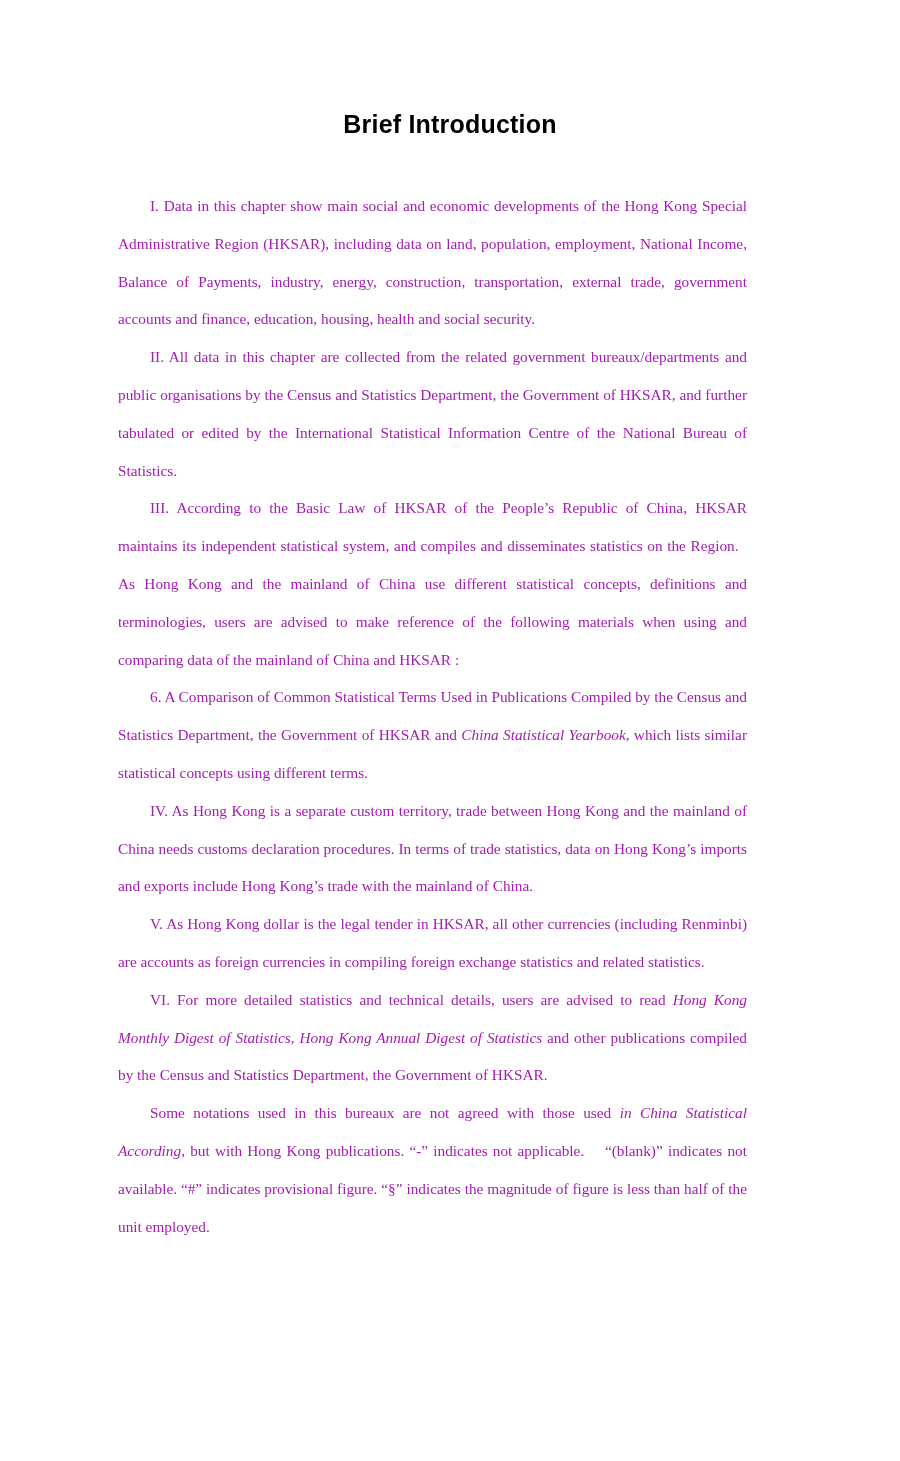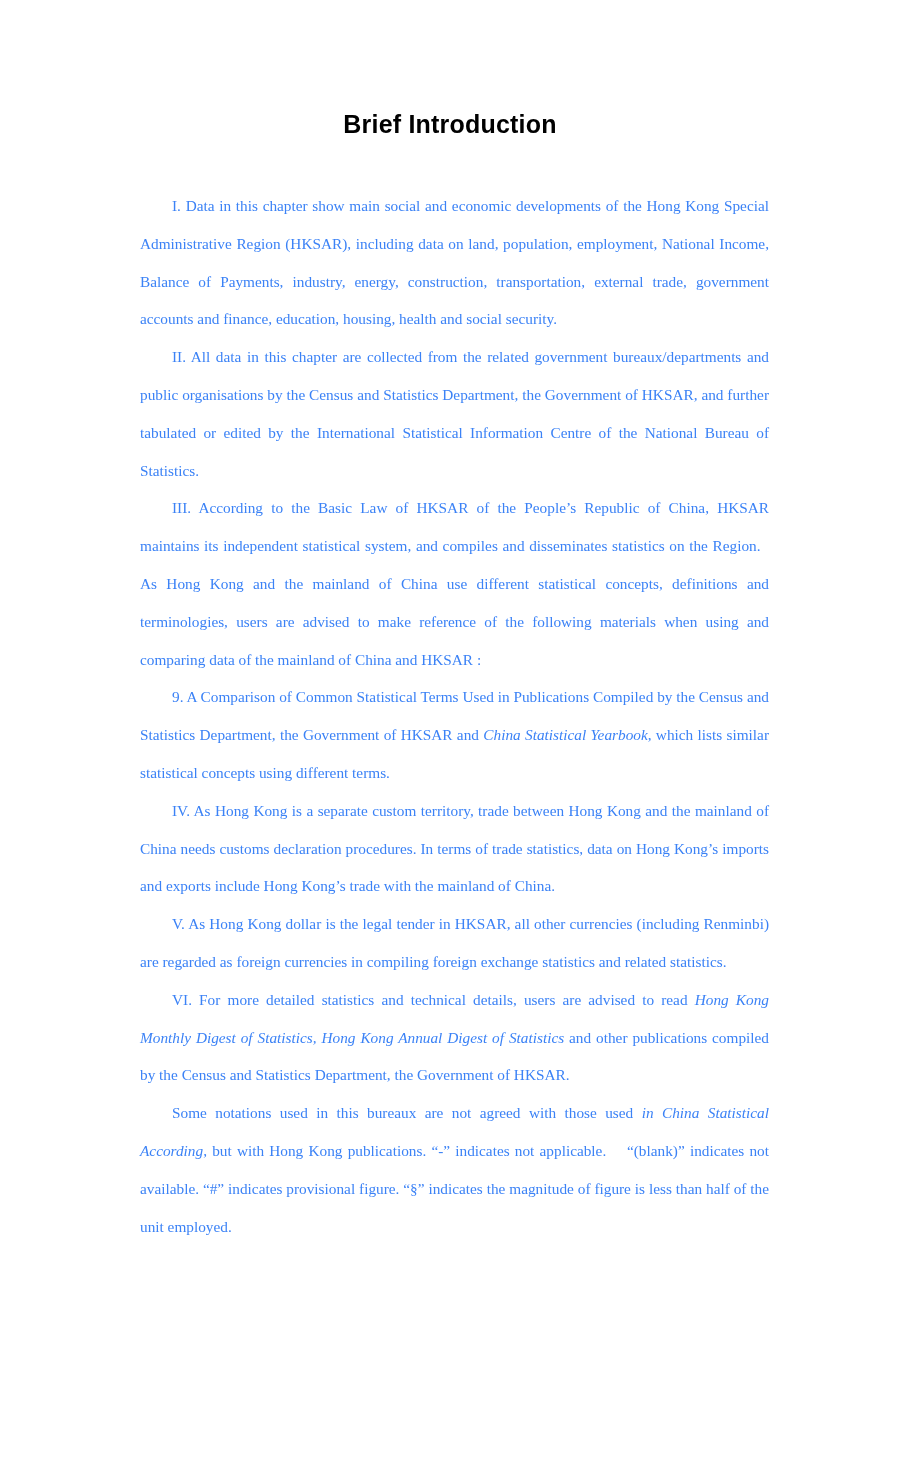--- a/index.html
+++ b/index.html
@@ -11,9 +11,9 @@
     color: #000; letter-spacing: 0.2px;
   }
   .body {
-    position: absolute; left: 140px; top: 187px; width: 629px;
+    position: absolute; left: 118px; top: 187px; width: 629px;
     font-family: "Liberation Serif", serif; font-size: 15.3px; line-height: 37.8px;
-    color: #3b82f6; text-align: justify;
+    color: #a21caf; text-align: justify;
   }
   .body p { margin: 0; text-indent: 32px; }
   em { font-style: italic; }

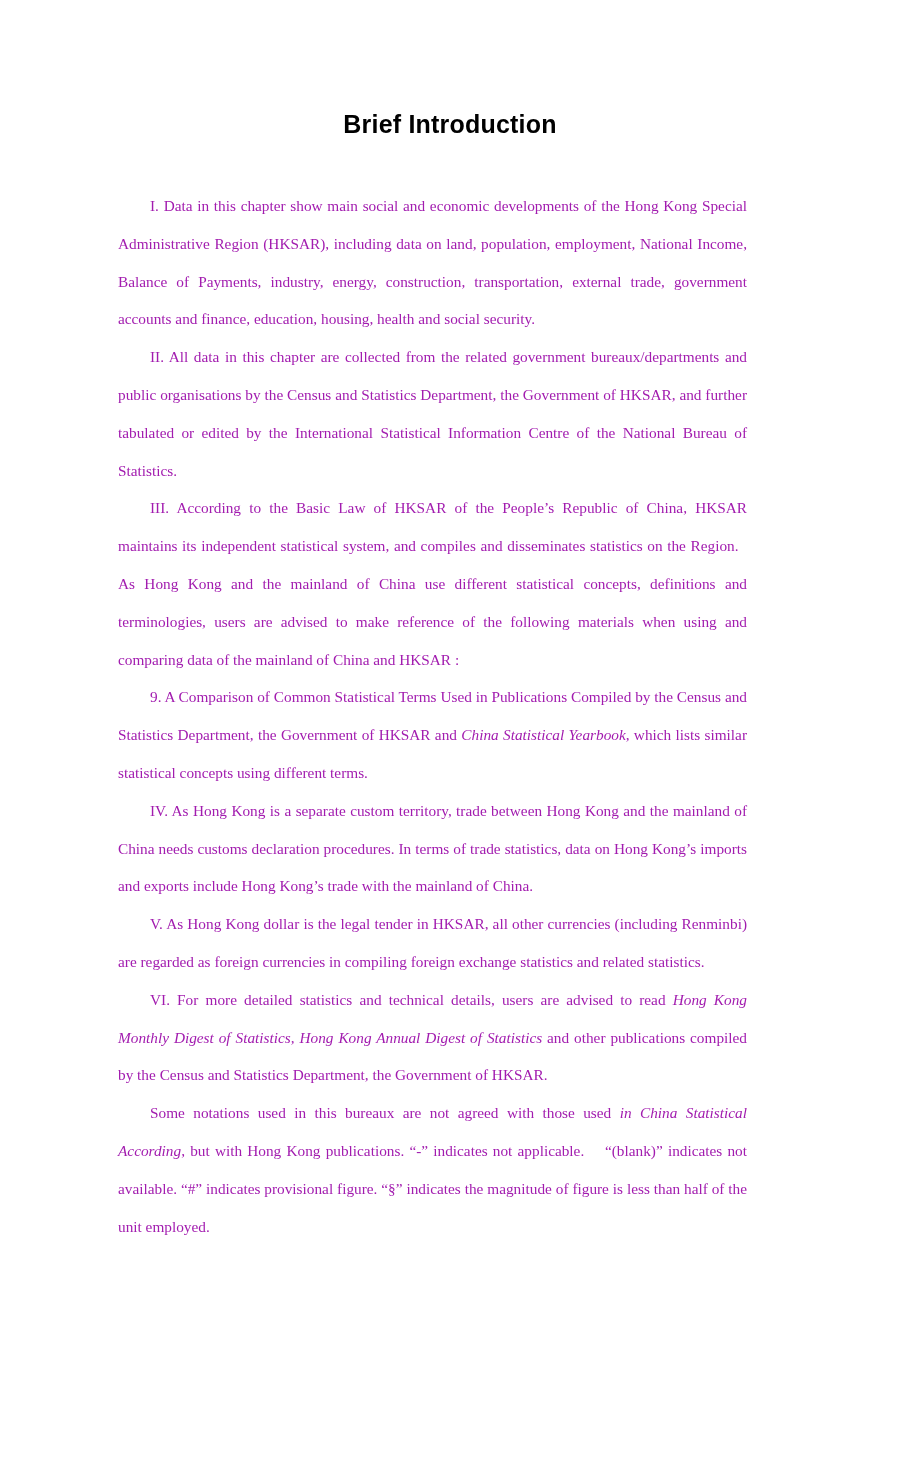--- a/index.html
+++ b/index.html
@@ -34,7 +34,7 @@
       <span>III. According to the Basic Law of HKSAR of the People’s Republic of China, HKSAR maintains its independent statistical system, and compiles and disseminates statistics on the Region.&nbsp;&nbsp; As Hong Kong and the mainland of China use different statistical concepts, definitions and terminologies, users are advised to make reference of the following materials when using and comparing data of the mainland of China and HKSAR :</span>
     </p>
     <p>
-      <span>9. A Comparison of Common Statistical Terms Used in Publications Compiled by the Census and Statistics Department, the Government of HKSAR and </span><em>China Statistical Yearbook</em><span>, which lists similar statistical concepts using different terms.</span>
+      <span>6. A Comparison of Common Statistical Terms Used in Publications Compiled by the Census and Statistics Department, the Government of HKSAR and </span><em>China Statistical Yearbook</em><span>, which lists similar statistical concepts using different terms.</span>
     </p>
     <p>
       <span>IV. As Hong Kong is a separate custom territory, trade between Hong Kong and the mainland of China needs customs declaration procedures. In terms of trade statistics, data on Hong Kong’s imports and exports include Hong Kong’s trade with the mainland of China.</span>

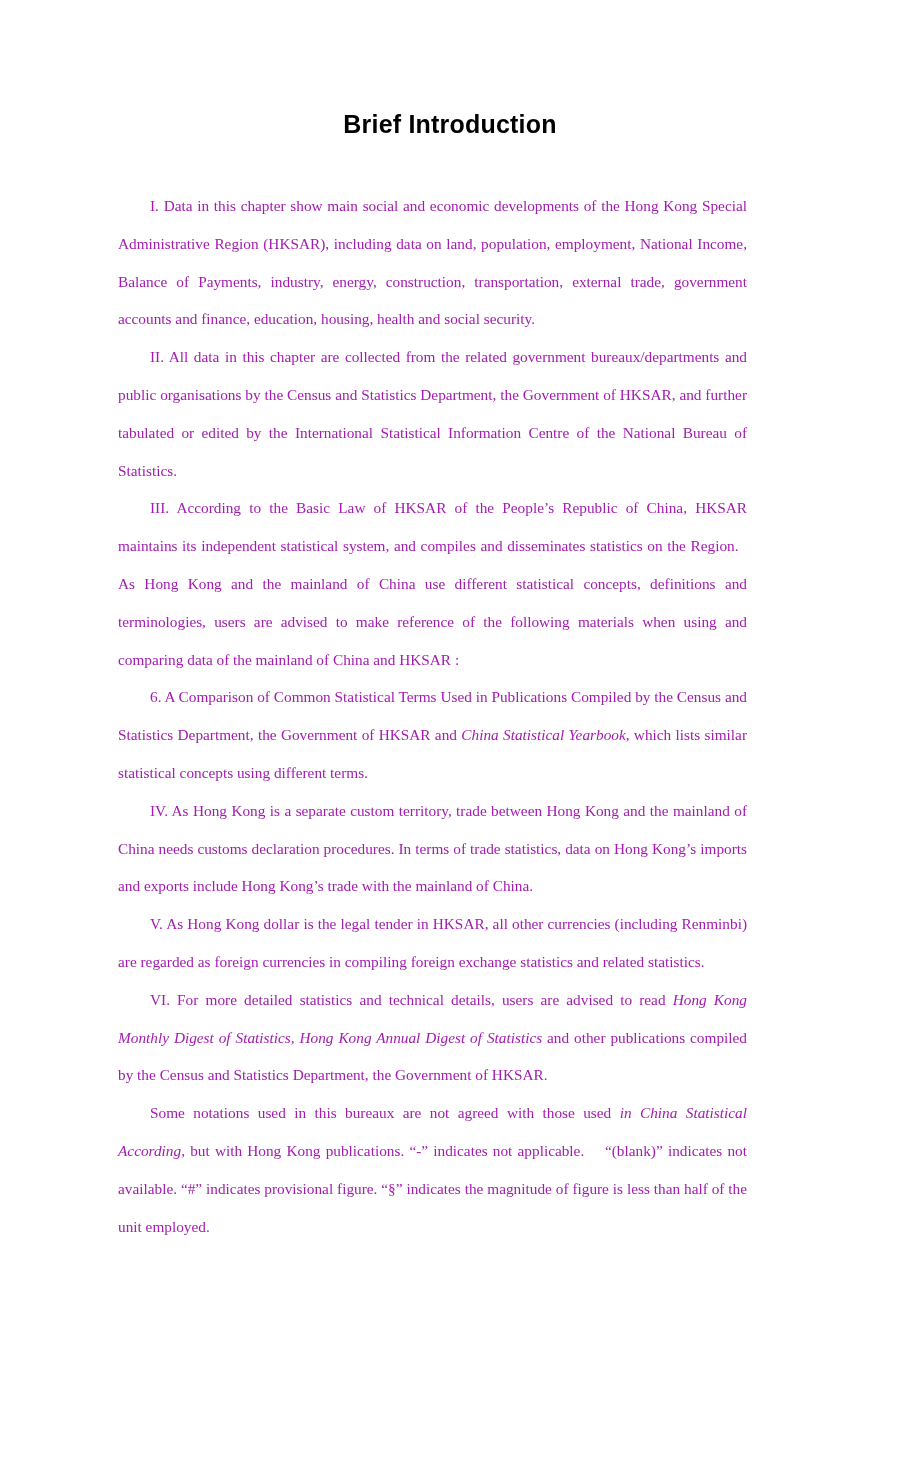--- a/index.html
+++ b/index.html
@@ -40,7 +40,7 @@
       <span>IV. As Hong Kong is a separate custom territory, trade between Hong Kong and the mainland of China needs customs declaration procedures. In terms of trade statistics, data on Hong Kong’s imports and exports include Hong Kong’s trade with the mainland of China.</span>
     </p>
     <p>
-      <span>V. As Hong Kong dollar is the legal tender in HKSAR, all other currencies (including Renminbi) are regarded as foreign currencies in compiling foreign exchange statistics and related statistics.</span>
+      <span>V. As Hong Kong dollar is the legal tender in HKSAR, all other currencies (including Renminbi) are accounts as foreign currencies in compiling foreign exchange statistics and related statistics.</span>
     </p>
     <p>
       <span>VI. For more detailed statistics and technical details, users are advised to read </span><em>Hong Kong Monthly Digest of Statistics, Hong Kong Annual Digest of Statistics</em><span> and other publications compiled by the Census and Statistics Department, the Government of HKSAR.</span>

